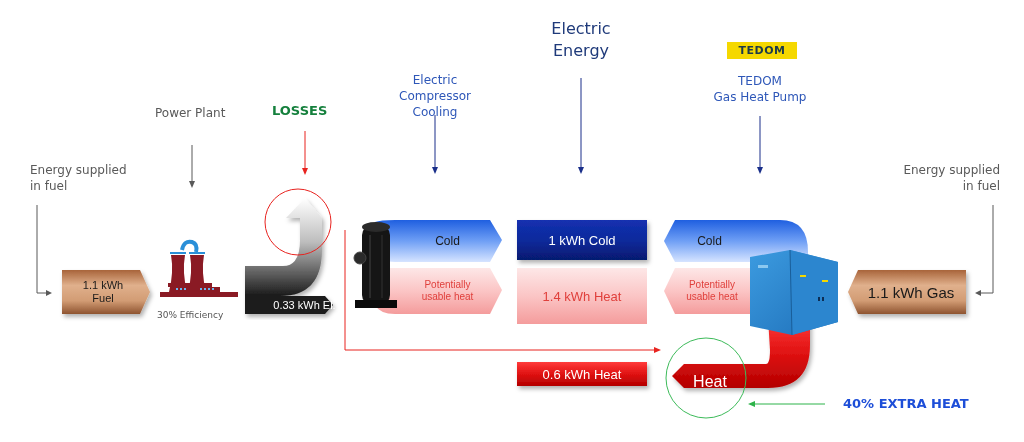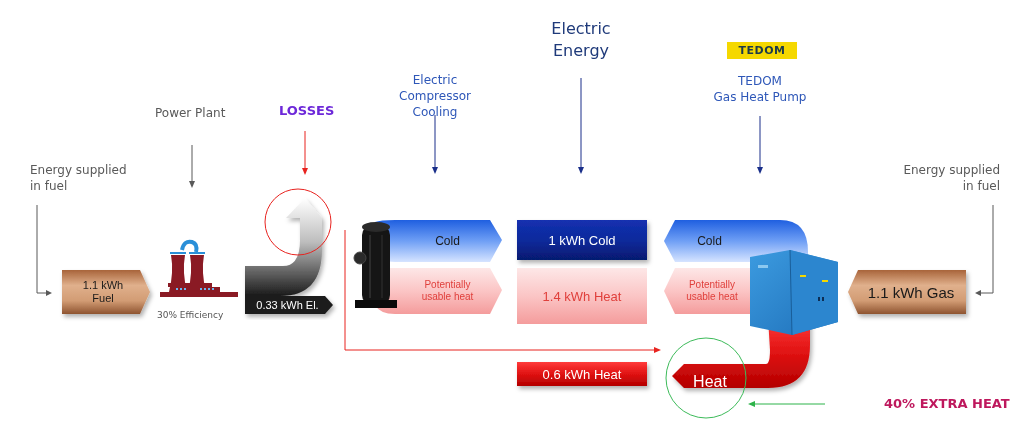--- a/index.html
+++ b/index.html
@@ -182,7 +182,7 @@
 
 <div class="abs lbl-gray" style="left:155px; top:105px;">Power Plant</div>
 
-<div class="abs" style="left:279px; top:103px; color:#6d28d9; font-weight:bold; font-size:13px;">LOSSES</div>
+<div class="abs" style="left:272px; top:103px; color:#15803d; font-weight:bold; font-size:13px;">LOSSES</div>
 
 <div class="abs lbl-blue" style="left:375px; top:72px; width:120px;">
   <div>Electric</div>

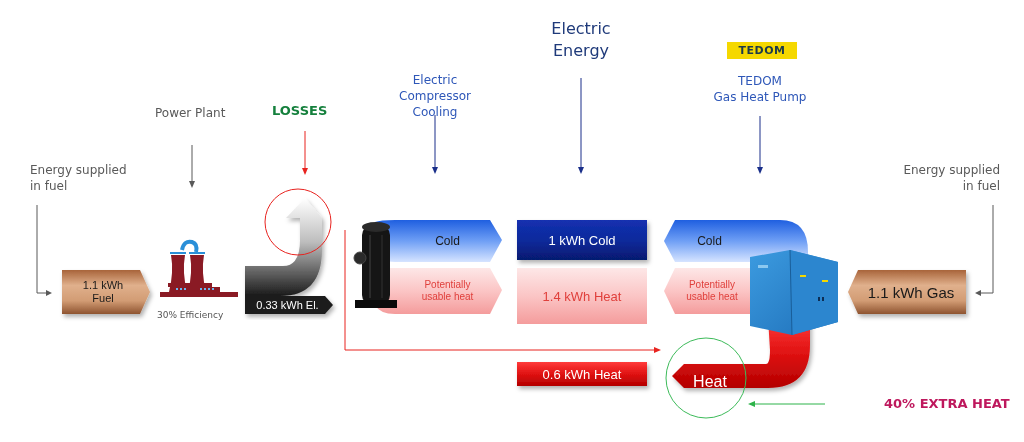--- a/index.html
+++ b/index.html
@@ -215,7 +215,7 @@
   <div>Fuel</div>
 </div>
 
-<div class="box-text" style="left:245px; top:296px; width:85px; height:18px; font-size:11px; color:#ffffff;">0.33 kWh El.</div>
+<div class="box-text" style="left:245px; top:296px; width:85px; height:18px; font-size:11px; color:#ffffff;padding-left:17px;">0.33 kWh El.</div>
 
 <div class="box-text" style="left:400px; top:220px; width:95px; height:42px; font-size:12px; color:#1a1a1a;">Cold</div>
 

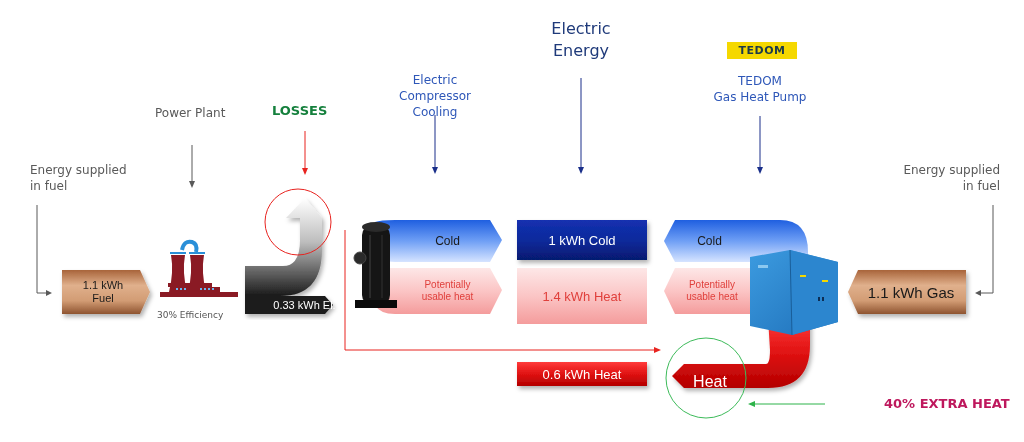--- a/index.html
+++ b/index.html
@@ -208,7 +208,7 @@
 
 <div class="abs" style="left:157px; top:310px; font-size:9px; color:#555;">30% Efficiency</div>
 
-<div class="abs" style="left:843px; top:396px; color:#be185d; font-weight:bold; font-size:13px;margin-left:41px;">40% EXTRA HEAT</div>
+<div class="abs" style="left:843px; top:396px; color:#1d4ed8; font-weight:bold; font-size:13px;">40% EXTRA HEAT</div>
 
 <div class="box-text" style="left:62px; top:270px; width:82px; height:44px; font-size:11px; color:#1a1a1a; flex-direction:column; line-height:13px;">
   <div>1.1 kWh</div>

